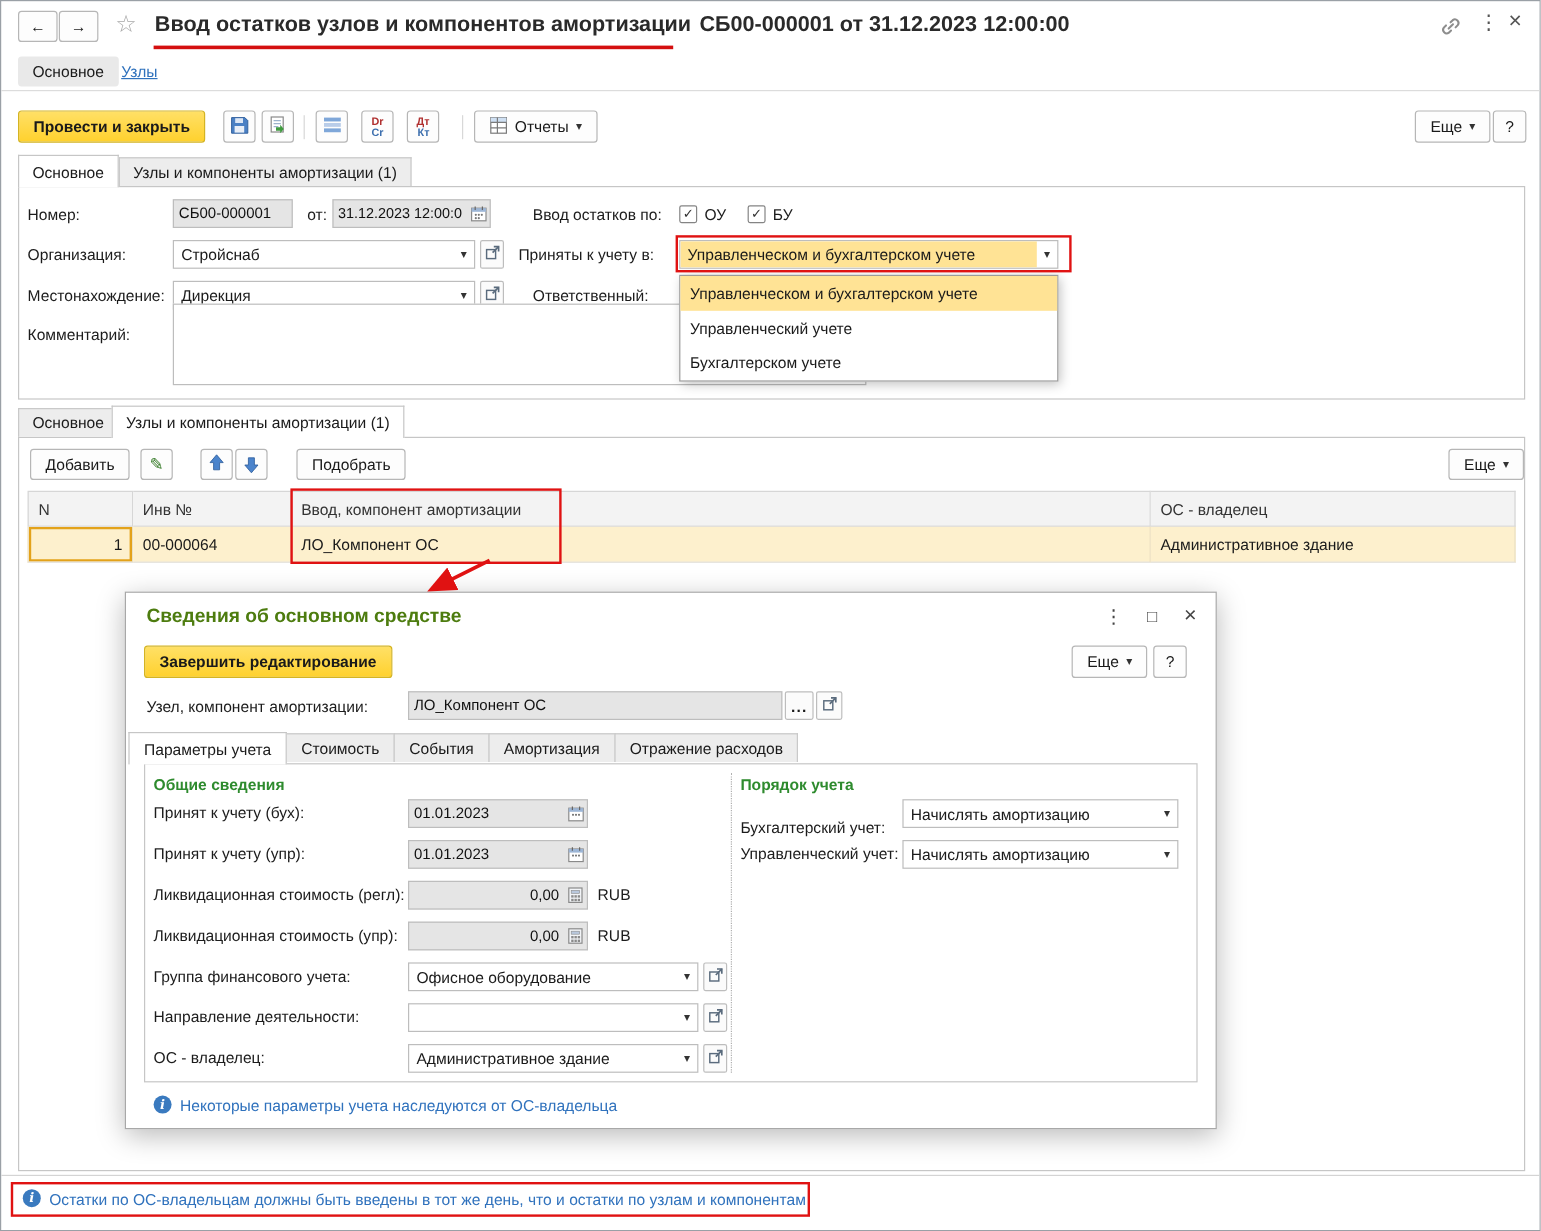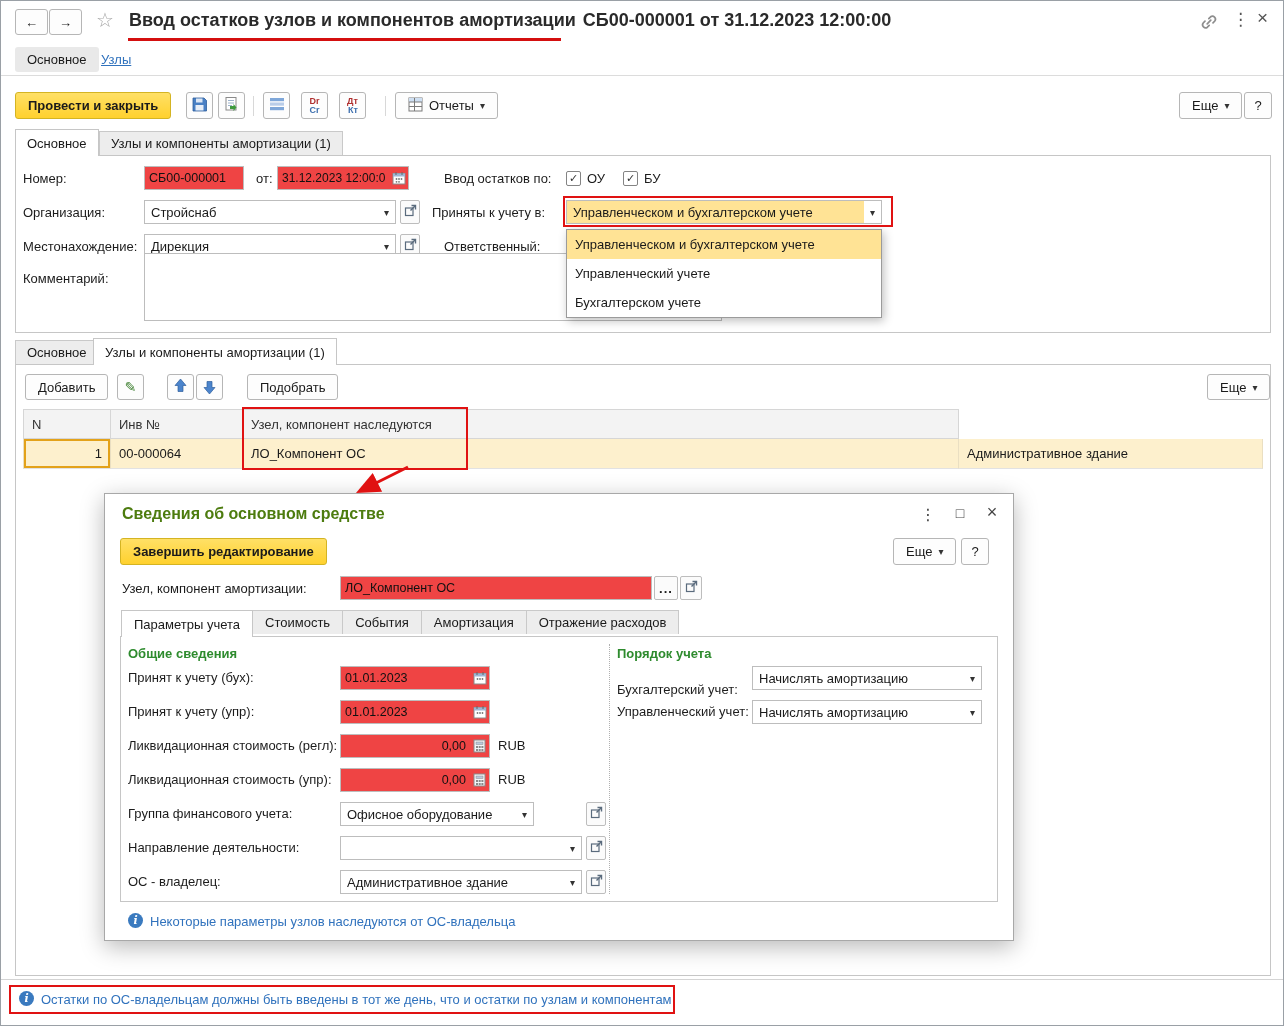--- a/index.html
+++ b/index.html
@@ -12,7 +12,7 @@
   .btn.ic{padding:0;width:27px}
   .btn-yellow{background:linear-gradient(#ffe066,#ffd12e);border:1px solid #d4b423;font-weight:bold}
   .caret{font-size:10px;color:#333}
-  .field{position:absolute;height:24px;border:1px solid #bdbdbd;background:#ef4444;display:flex;align-items:center;overflow:hidden}
+  .field{position:absolute;height:24px;border:1px solid #bdbdbd;background:#e5e5e5;display:flex;align-items:center;overflow:hidden}
   .field input{flex:1;min-width:0;border:none;outline:none;font:12.5px "Liberation Sans","DejaVu Sans",sans-serif;padding:0 4px;background:transparent;color:#111}
   .field input.right{text-align:right}
   .fbtn{width:19px;height:22px;display:flex;align-items:center;justify-content:center;cursor:pointer;flex:none}

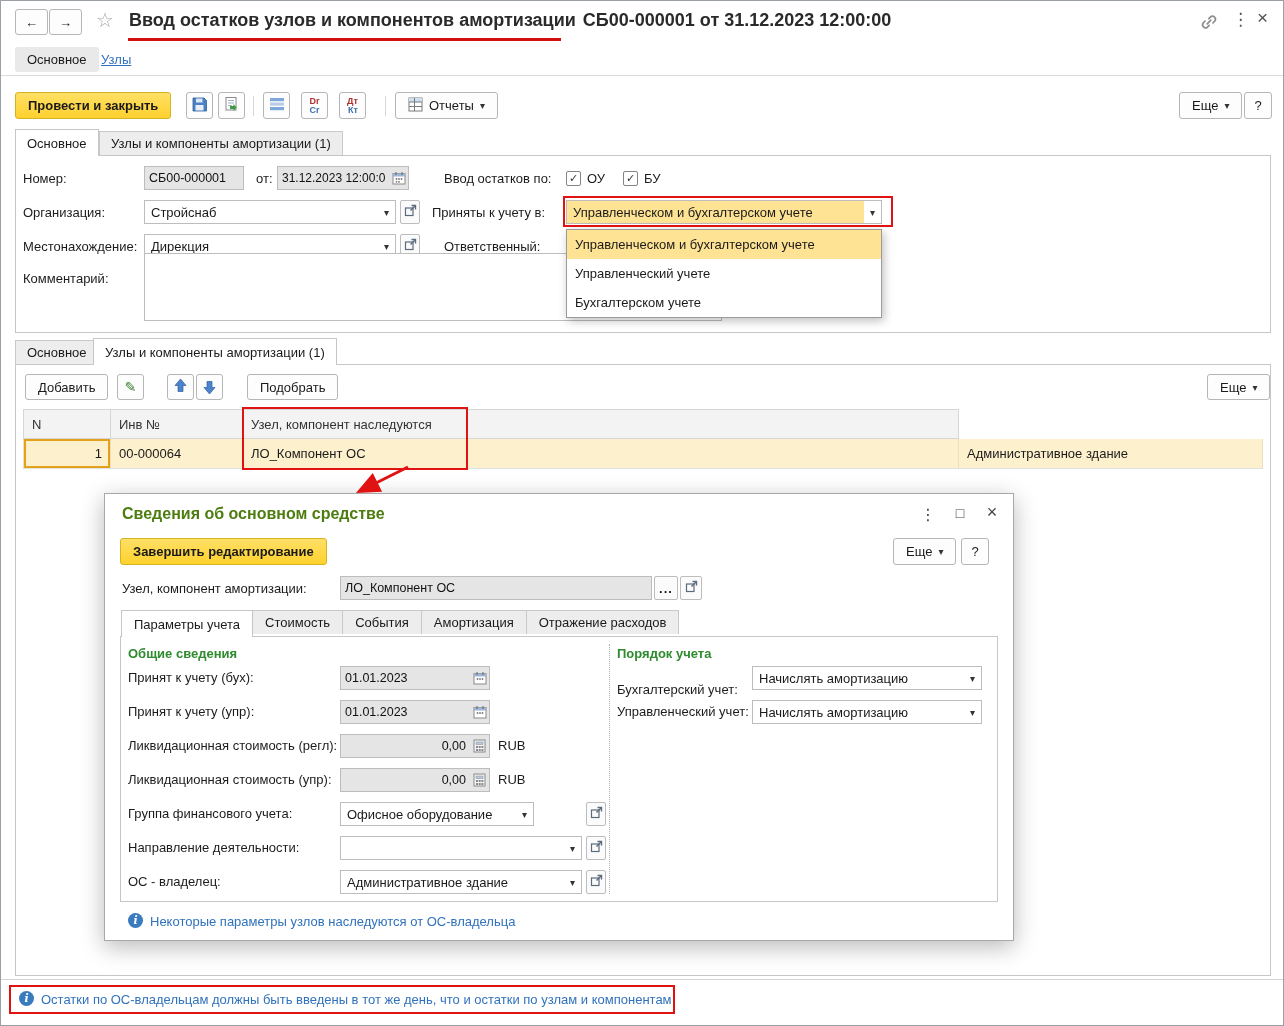--- a/index.html
+++ b/index.html
@@ -243,7 +243,7 @@
 
   <div class="hcell" style="left:22px;top:408px;width:88px;border-left:1px solid #d6d6d6">N</div>
   <div class="hcell" style="left:110px;top:408px;width:132px">Инв №</div>
-  <div class="hcell" style="left:242px;top:408px;width:716px">Узел, компонент наследуются</div>
+  <div class="hcell" style="left:242px;top:408px;width:716px">Ввод, компонент амортизации</div>
 
   <div class="rcell curcell" style="left:22px;top:438px;width:88px;justify-content:flex-end;border-left:1px solid #eadfc2">1</div>
   <div class="rcell" style="left:110px;top:438px;width:132px">00-000064</div>

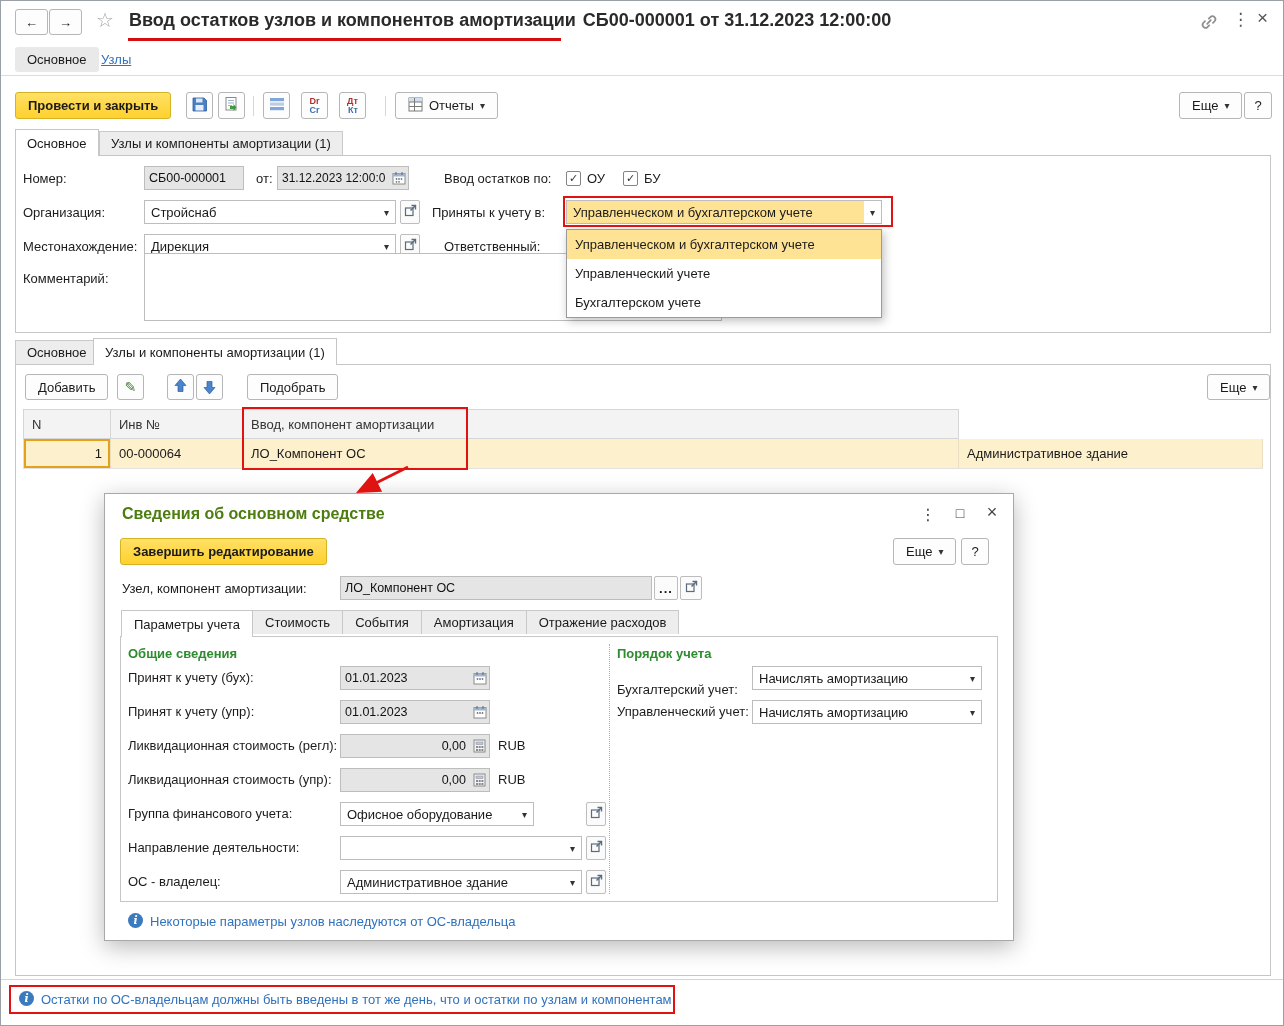--- a/index.html
+++ b/index.html
@@ -244,6 +244,7 @@
   <div class="hcell" style="left:22px;top:408px;width:88px;border-left:1px solid #d6d6d6">N</div>
   <div class="hcell" style="left:110px;top:408px;width:132px">Инв №</div>
   <div class="hcell" style="left:242px;top:408px;width:716px">Ввод, компонент амортизации</div>
+  <div class="hcell" style="left:958px;top:408px;width:304px">ОС - владелец</div>
 
   <div class="rcell curcell" style="left:22px;top:438px;width:88px;justify-content:flex-end;border-left:1px solid #eadfc2">1</div>
   <div class="rcell" style="left:110px;top:438px;width:132px">00-000064</div>

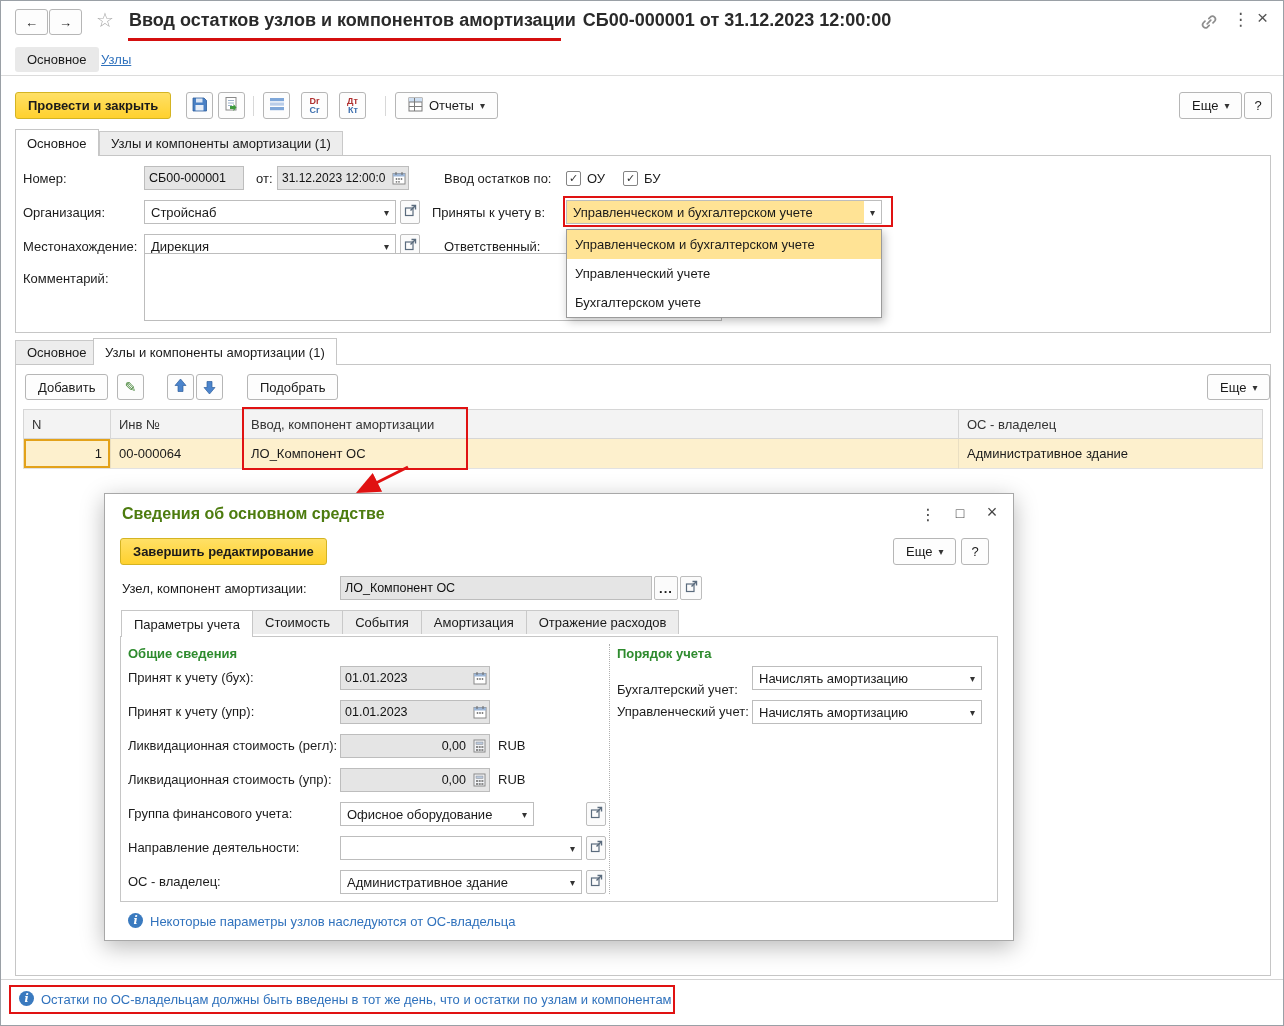--- a/index.html
+++ b/index.html
@@ -44,7 +44,7 @@
   .dd-item.sel{background:#ffe395}
   .wctl{position:absolute;color:#444;cursor:pointer;display:flex;align-items:center;justify-content:center;width:22px;height:20px}
   #dialog{position:absolute;left:103px;top:492px;width:910px;height:448px;background:#fff;border:1px solid #a8a8a8;box-shadow:0 6px 22px rgba(0,0,0,.28);z-index:30}
-  .dtabs{position:absolute;left:16px;top:116px;height:26px;display:flex;align-items:flex-start}
+  .dtabs{position:absolute;left:2px;top:116px;height:26px;display:flex;align-items:center}
   .dtab{display:flex;align-items:center;padding:0 12px;font-size:13px;white-space:nowrap;cursor:pointer;height:24px;background:#ededed;border:1px solid #c9c9c9;border-bottom:none;margin-right:-1px}
   .dtab.on{height:27px;margin-bottom:-1px;background:#fff;border:1px solid #c6c6c6;border-bottom:none;z-index:3}
 </style>

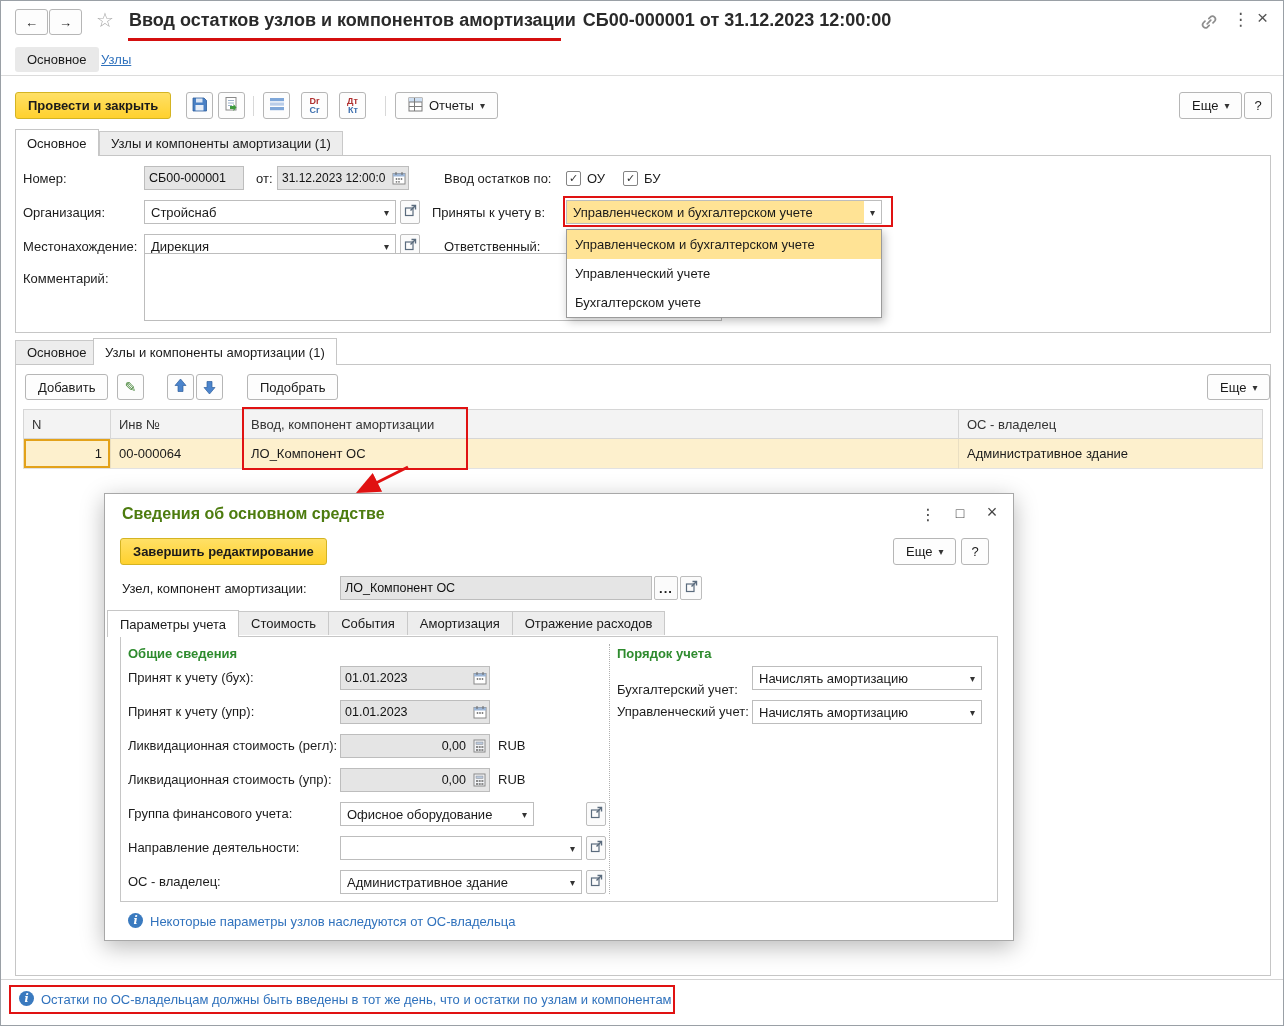--- a/index.html
+++ b/index.html
@@ -374,7 +374,7 @@
     <div class="lbl" style="left:393px;top:278px">RUB</div>
 
     <div class="lbl" style="left:23px;top:312px">Группа финансового учета:</div>
-    <div class="combo" style="left:235px;top:308px;width:194px">
+    <div class="combo" style="left:235px;top:308px;width:242px">
       <span class="txt">Офисное оборудование</span>
       <span class="dd caret">▾</span>
     </div>

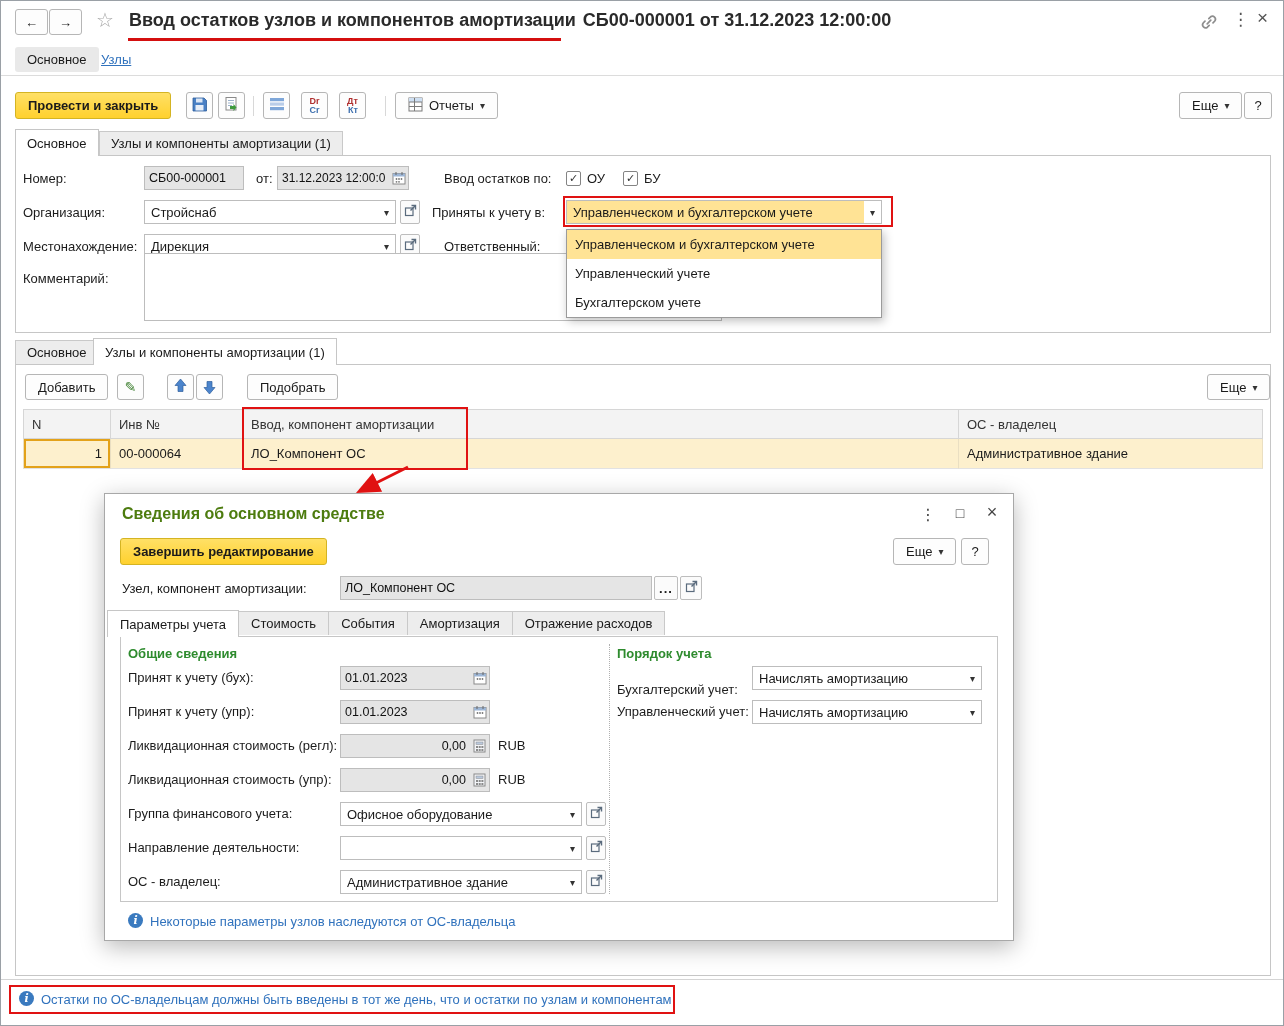--- a/index.html
+++ b/index.html
@@ -430,7 +430,7 @@
     <div class="abs" style="left:23px;top:419px">
         <span class="info-badge">i</span>
       </div>
-    <div class="abs blue" style="left:45px;top:420px;font-size:13px;white-space:nowrap">Некоторые параметры узлов наследуются от ОС-владельца</div>
+    <div class="abs blue" style="left:45px;top:420px;font-size:13px;white-space:nowrap">Некоторые параметры учета наследуются от ОС-владельца</div>
   </div>
 
   <div class="abs" style="left:0;top:978px;width:1284px;border-top:1px solid #d4d4d4"></div>

